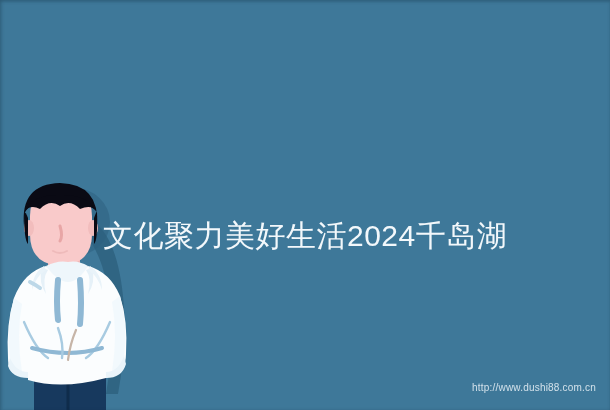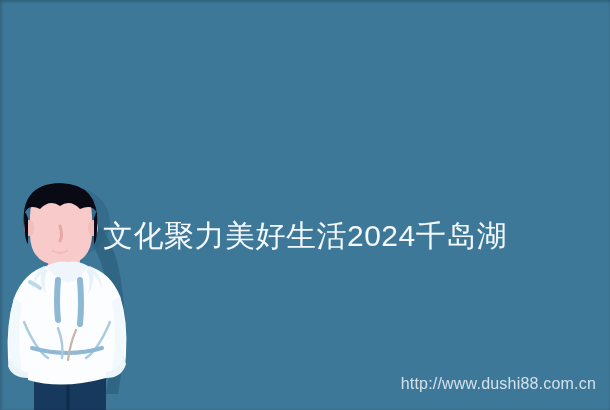--- a/index.html
+++ b/index.html
@@ -49,7 +49,7 @@
     bottom: 17px;
     z-index: 35;
     color: #dfeaf1;
-    font-size: 16px;
+    font-size: 10px;
     letter-spacing: .2px;
     opacity: .92;
   }

